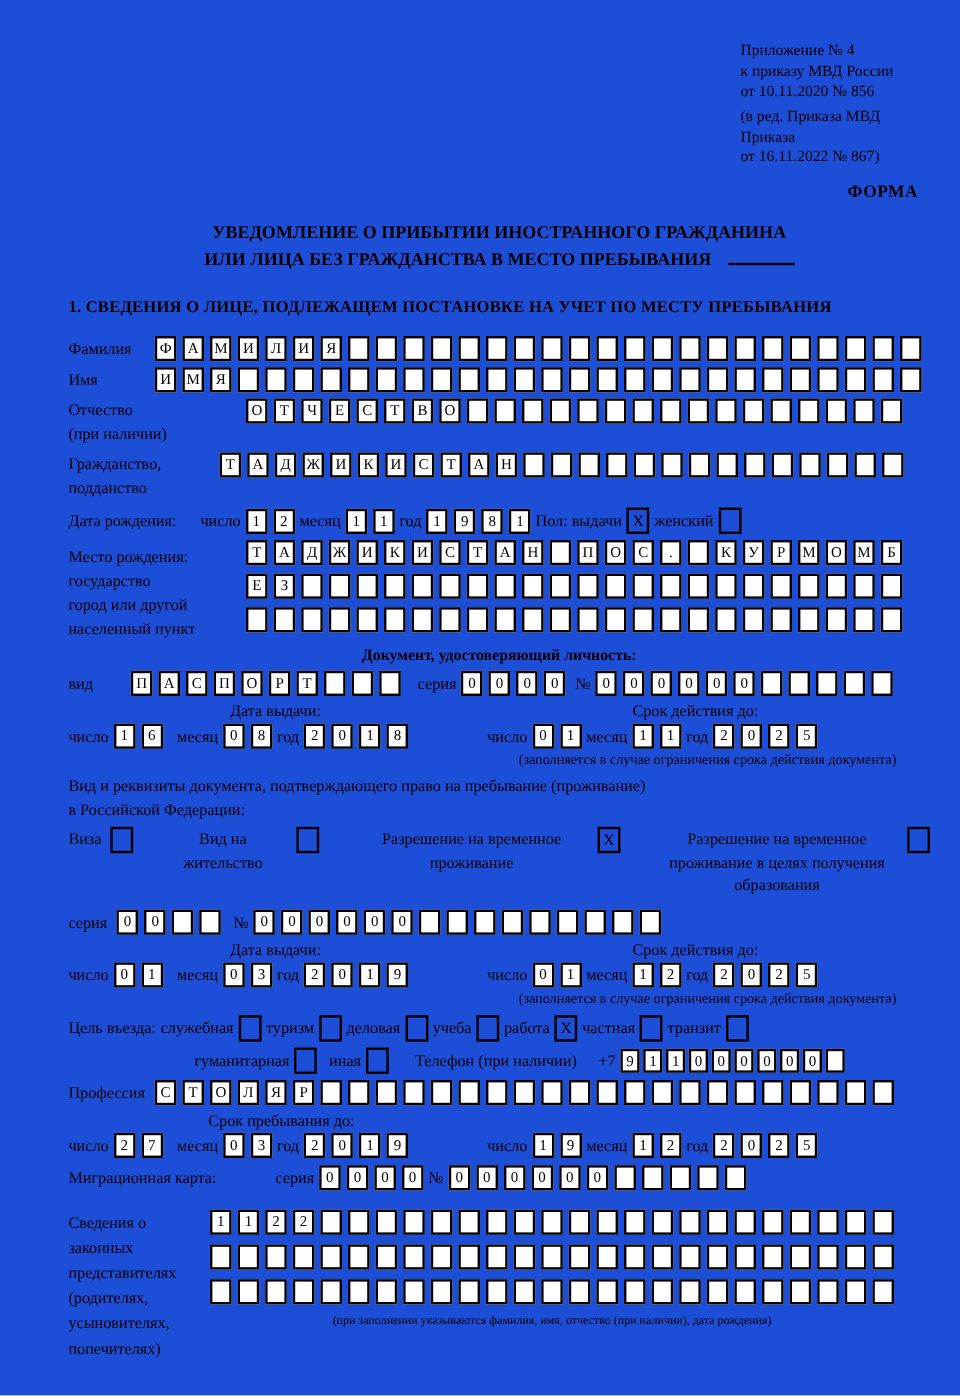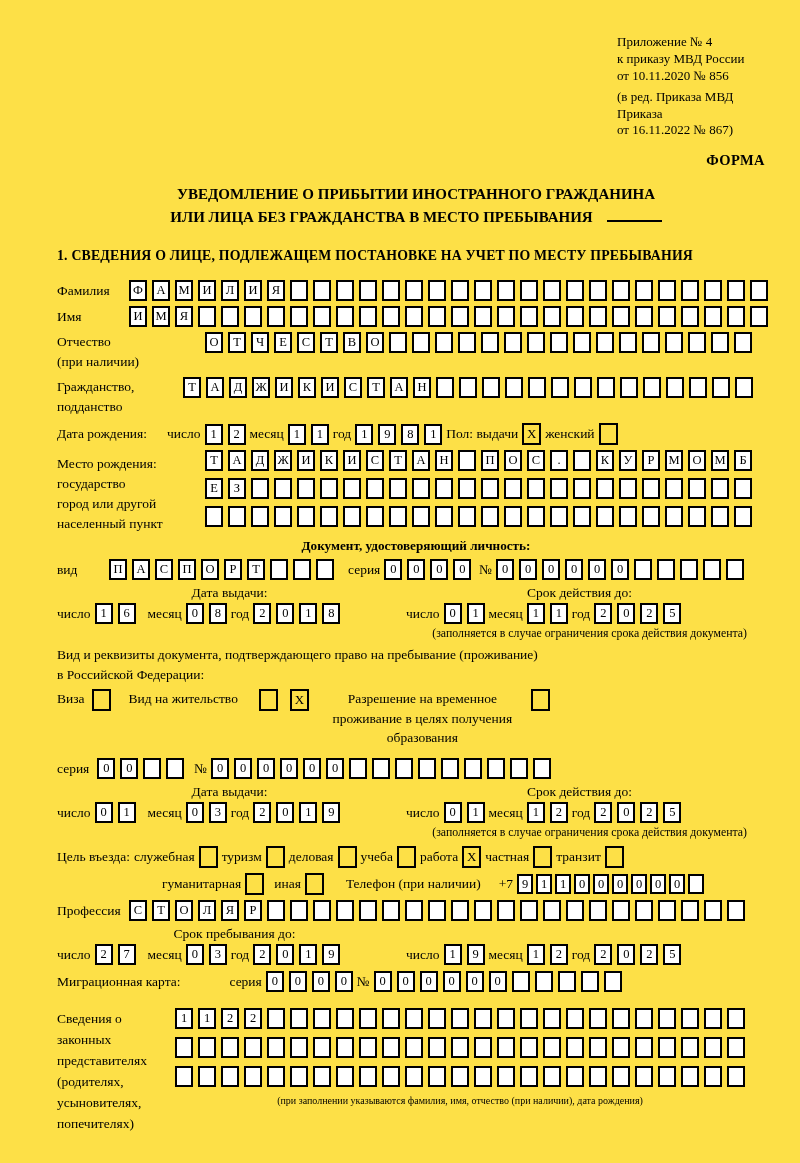--- a/index.html
+++ b/index.html
@@ -4,7 +4,7 @@
 <style>
   *{box-sizing:border-box;margin:0;padding:0}
   html,body{background:#fff}
-  .page{width:800px;height:1163px;background:#fde047;color:#000;
+  .page{width:800px;height:1163px;background:#1d4ed8;color:#000;
         font-family:"Liberation Serif","DejaVu Serif",serif;font-size:13.5px;
         padding:34px 25px 10px 57px;overflow:hidden;position:relative}
   

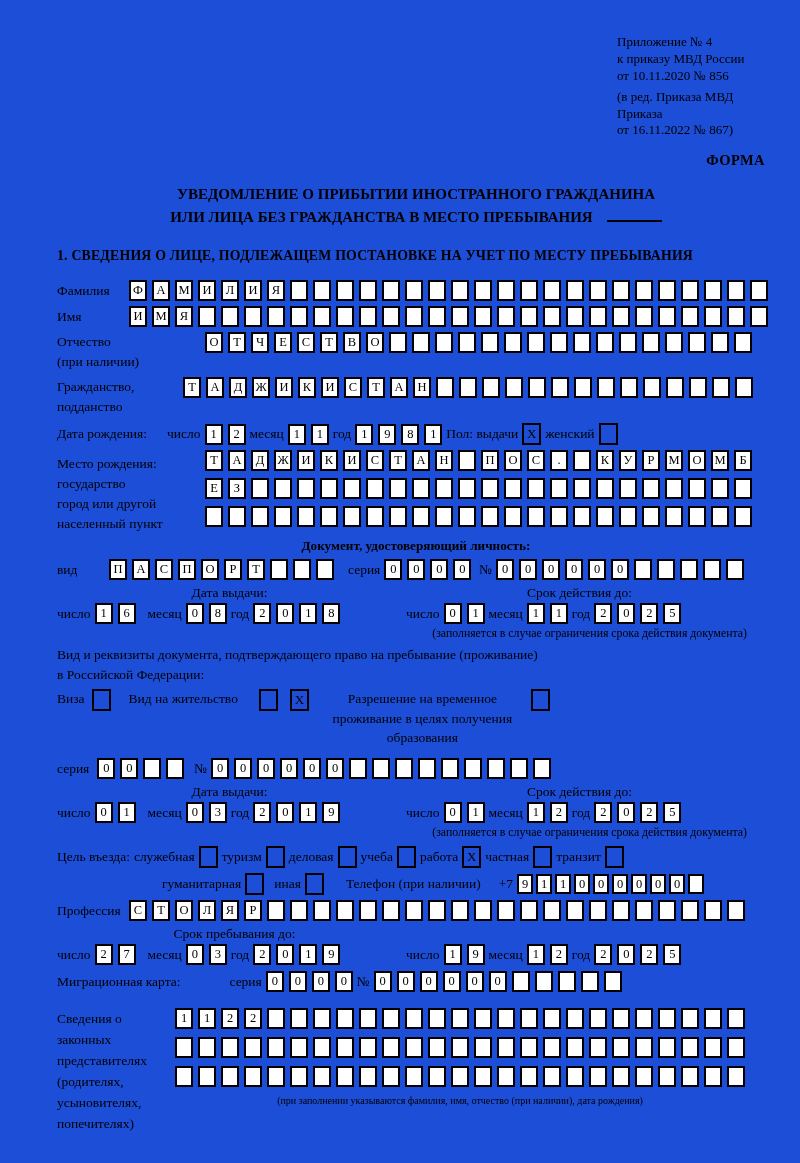--- a/index.html
+++ b/index.html
@@ -42,7 +42,7 @@
   .dg.left{width:345px}
   .dnote{font-size:11.8px;text-align:right;margin-top:2px;padding-right:28px}
   .resline{margin-bottom:4px}
-  .optrow{display:flex;align-items:flex-start;margin:6px 0 10px;gap:12px}
+  .optrow{display:flex;align-items:flex-start;margin:6px 0 10px;gap:29px}
   .opt{display:flex;align-items:flex-start;gap:7px}
   .opt .txt{text-align:center;line-height:1.45}
   .optw1{width:196px}.optw2{width:203px}

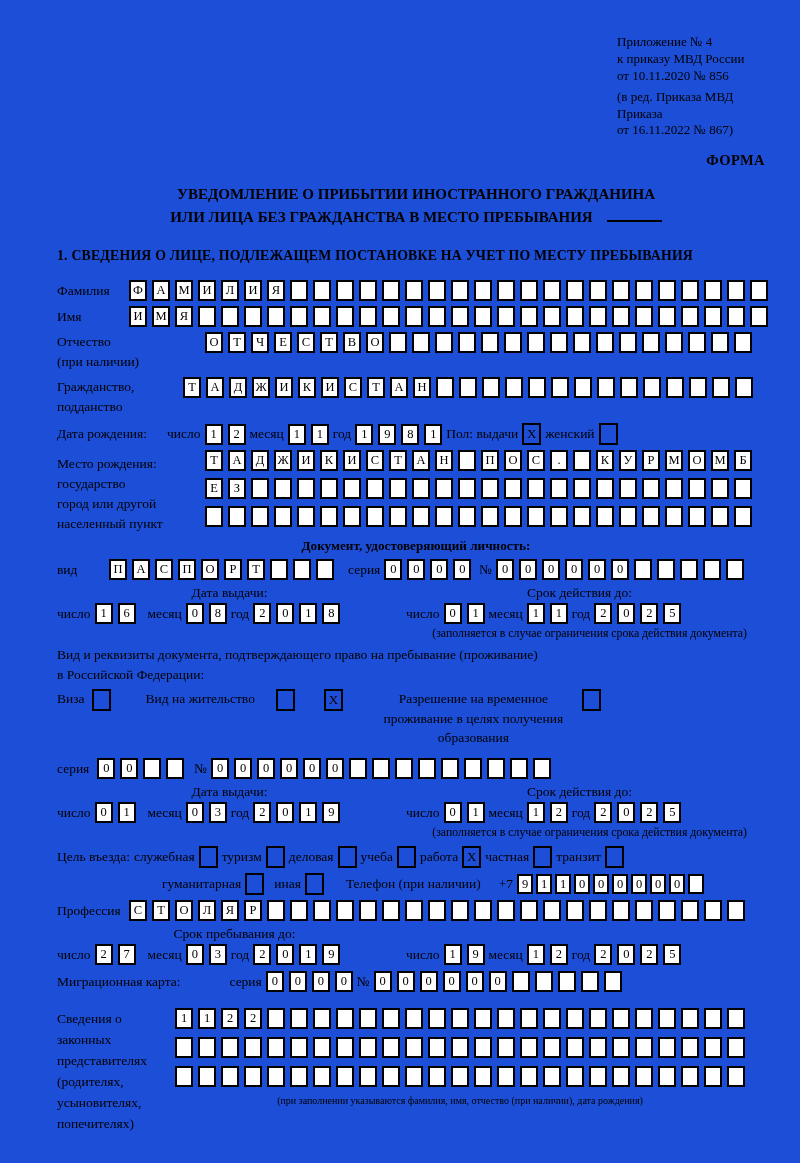--- a/index.html
+++ b/index.html
@@ -424,6 +424,7 @@
       <span class="cb" style="margin-left:14px"></span>
     </div>
     <div class="opt">
+      <span class="txt optw1">Разрешение на временное проживание</span>
       <span class="cb">X</span>
     </div>
     <div class="opt">

